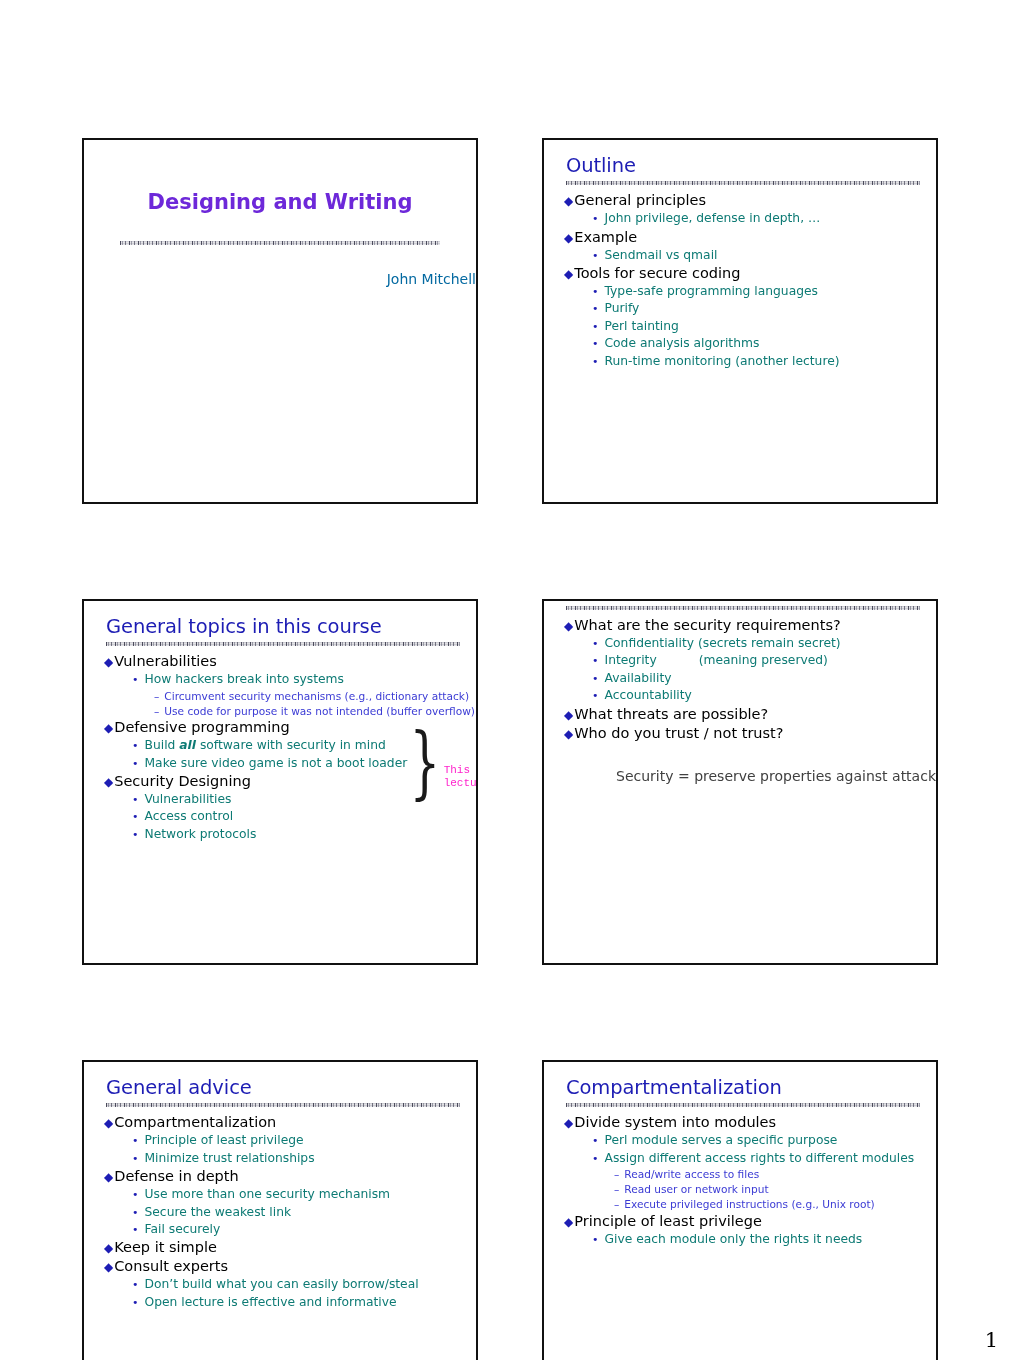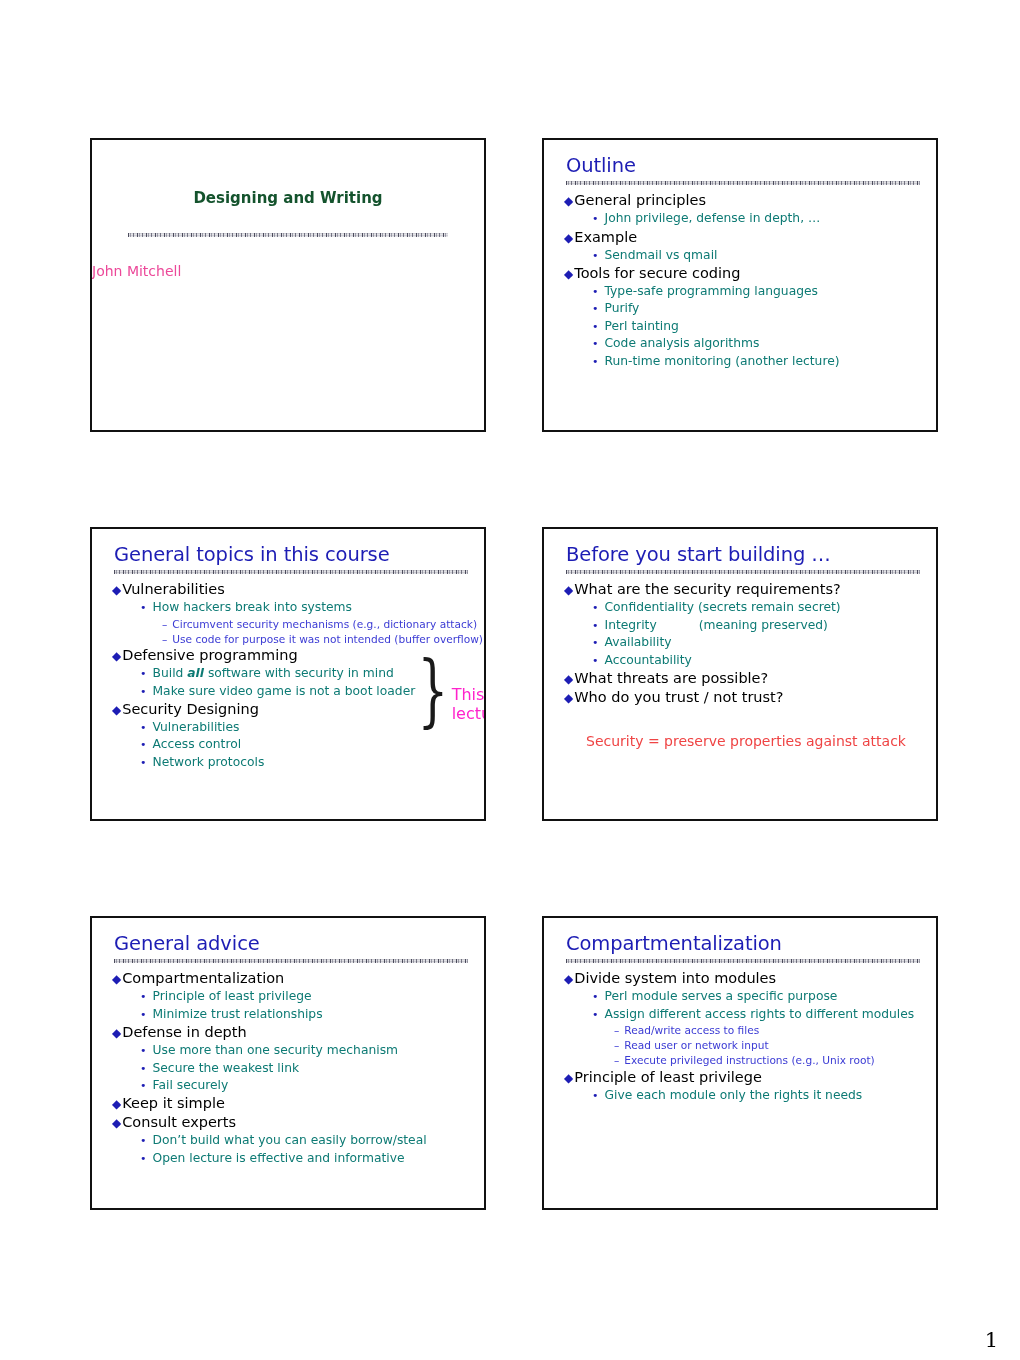--- a/index.html
+++ b/index.html
@@ -36,13 +36,12 @@
   }
   .slide {
     width: 396px;
-    height: 294px;
+    height: 366px;
     box-sizing: border-box;
     border: 2px solid #111111;
     background: #ffffff;
     position: relative;
     overflow: hidden;
-    margin-left: 8px;
   }
   .slide-inner {
     position: absolute;

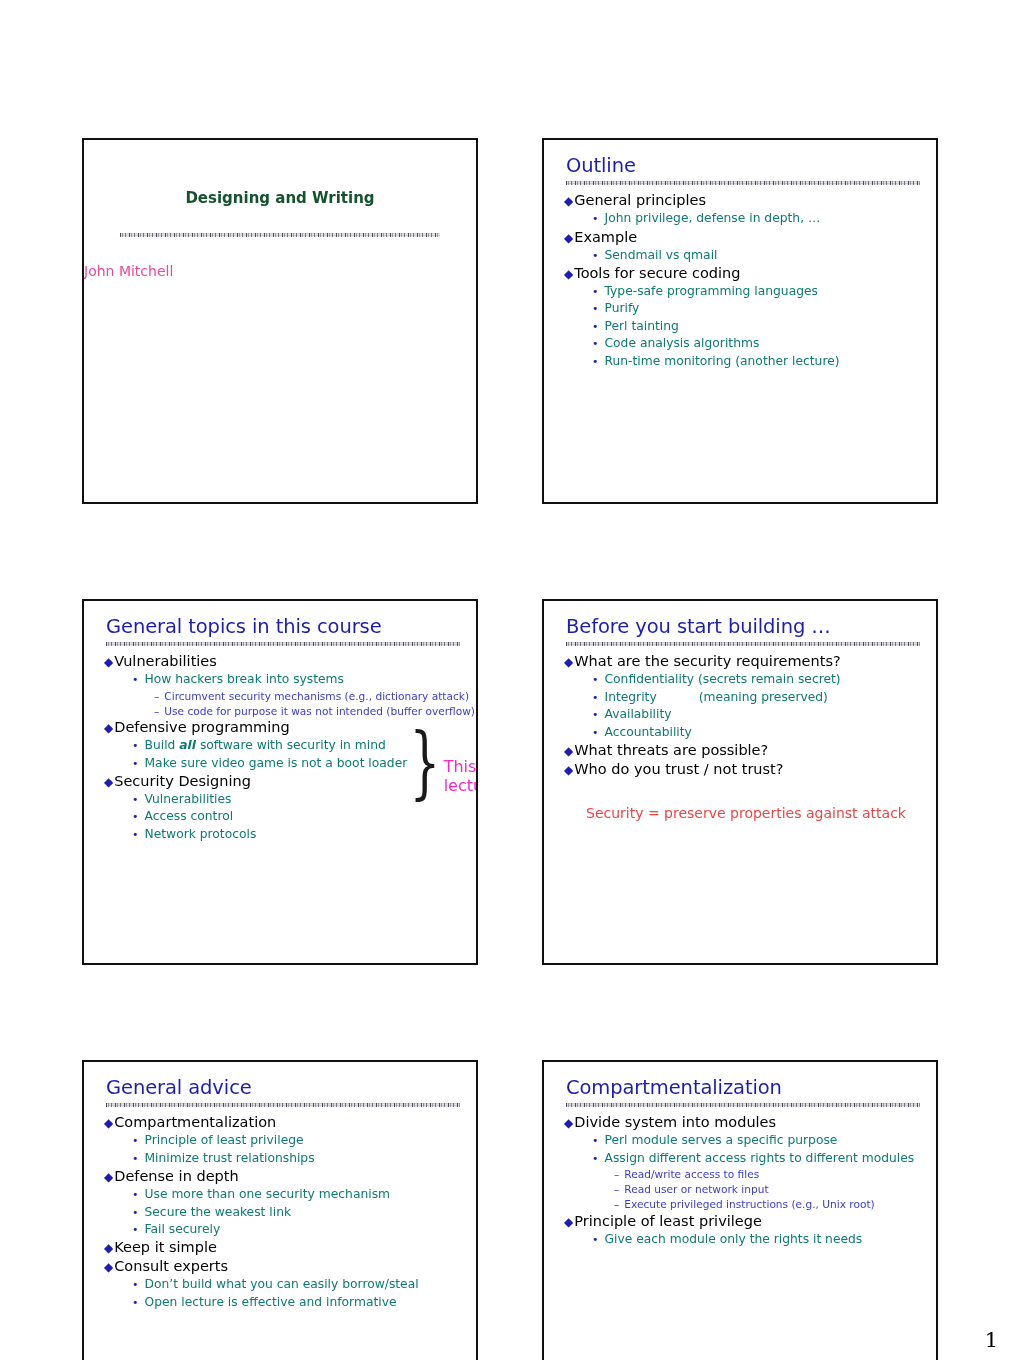--- a/index.html
+++ b/index.html
@@ -130,9 +130,9 @@
 
   
   .title-slide-heading {
-    color: #14532d;
+    color: #6d28d9;
     font-weight: bold;
-    font-size: 15px;
+    font-size: 21px;
     line-height: 1.35;
     text-align: center;
     margin-top: 48px;

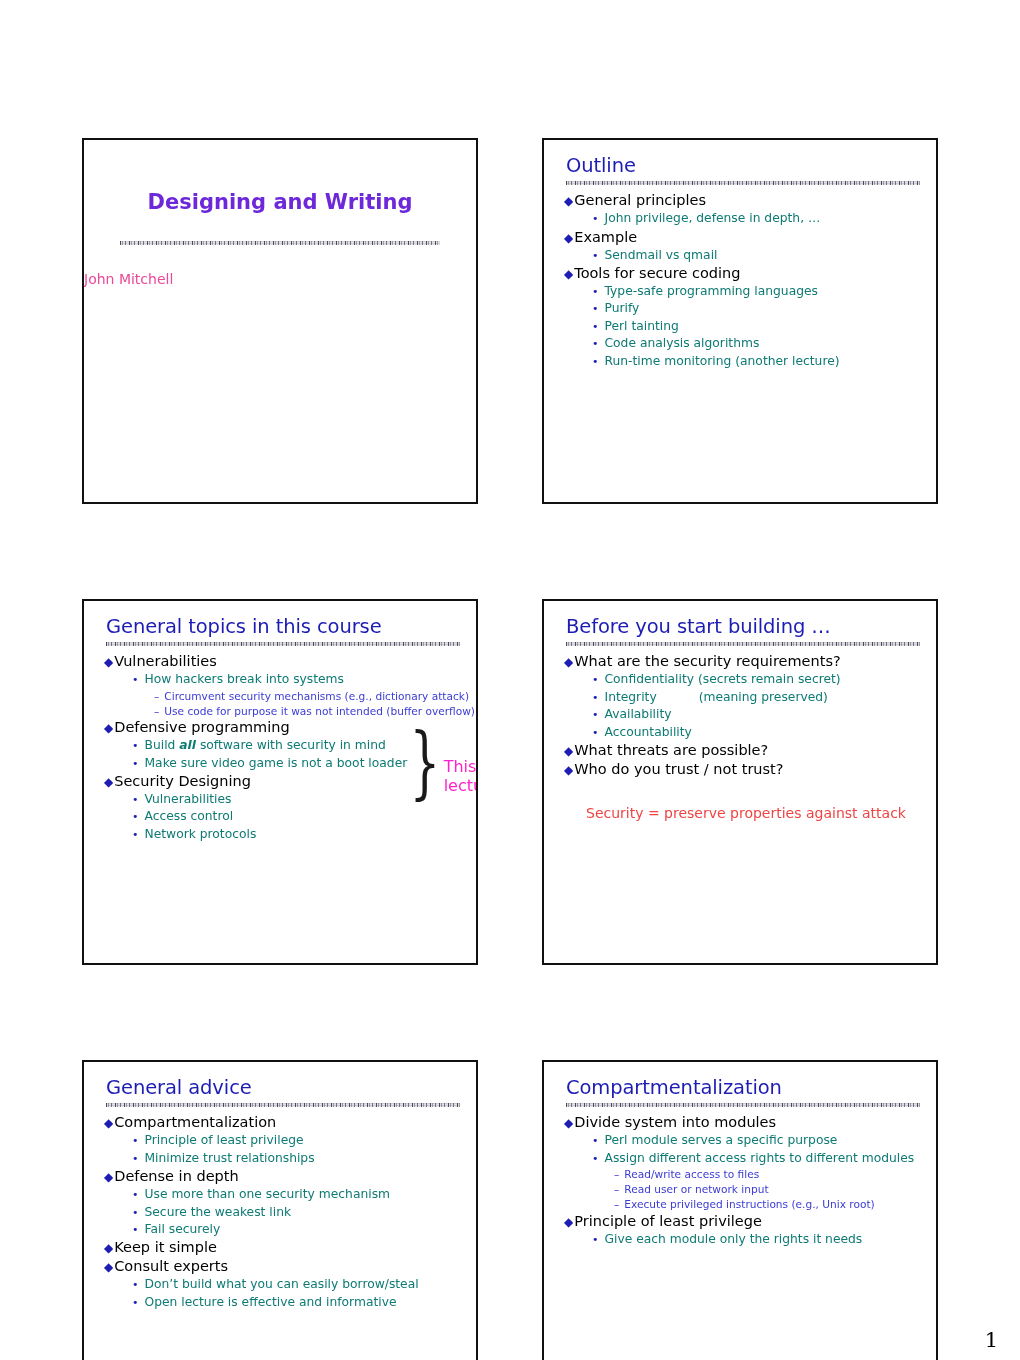--- a/index.html
+++ b/index.html
@@ -154,8 +154,8 @@
         rgba(0,0,0,0) 1px, rgba(0,0,0,0) 2px);
   }
   .title-slide-author {
-    text-align: left;
-    color: #ec4899;
+    text-align: right;
+    color: #0369a1;
     font-size: 14px;
     margin-top: 26px;
   }

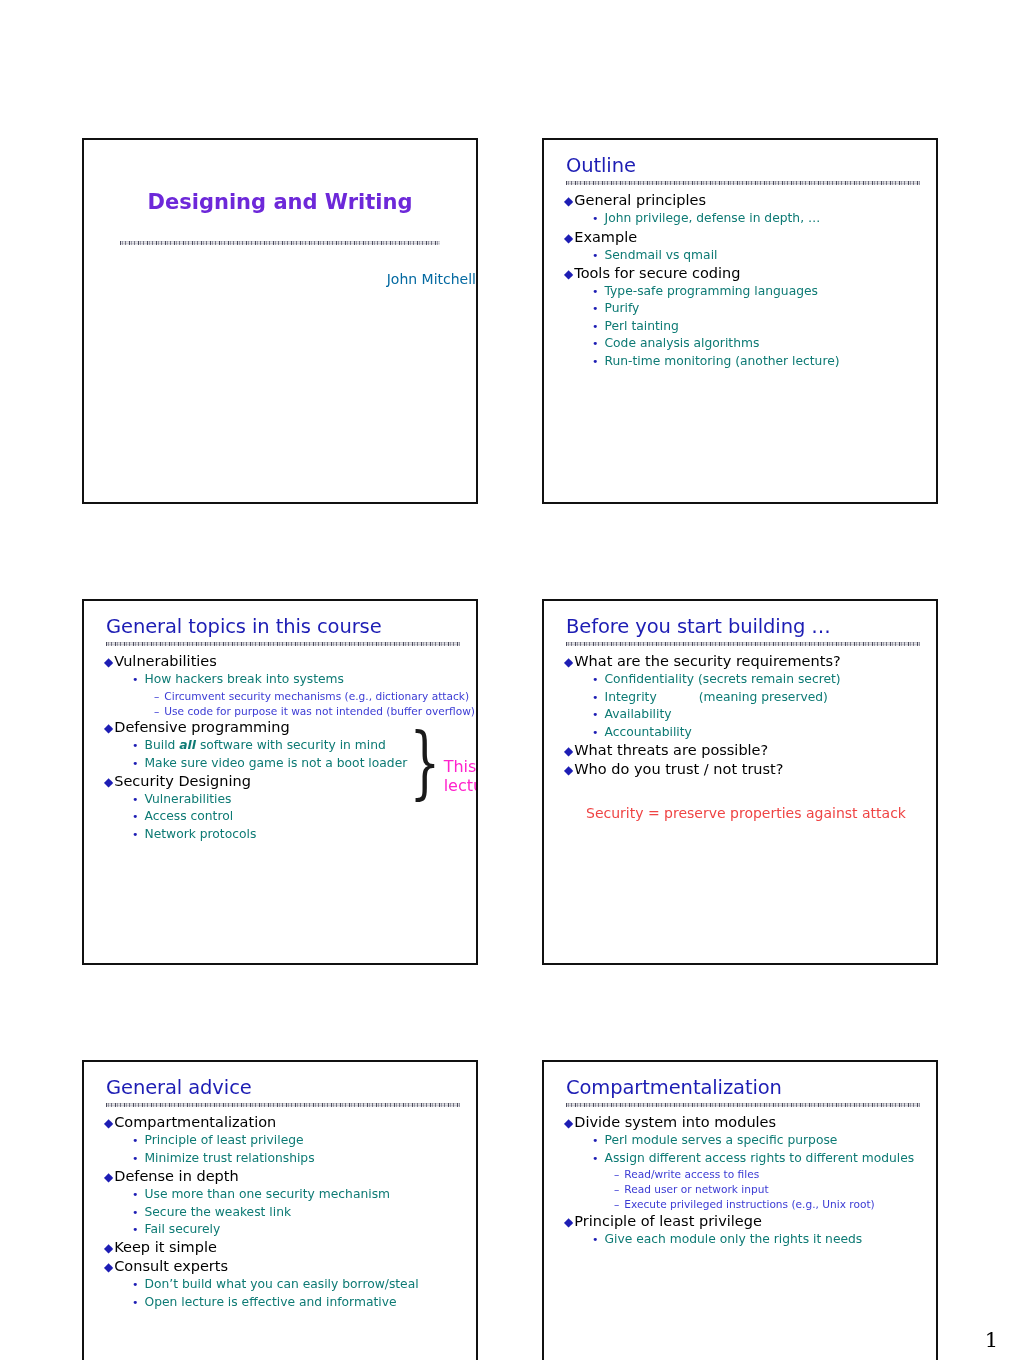--- a/index.html
+++ b/index.html
@@ -338,7 +338,6 @@
 
       <div class="slide">
         <div class="slide-inner">
-          <div class="slide-title">Before you start building …</div>
           <div class="title-rule"></div>
           <div class="body">
             <div class="li lvl1">

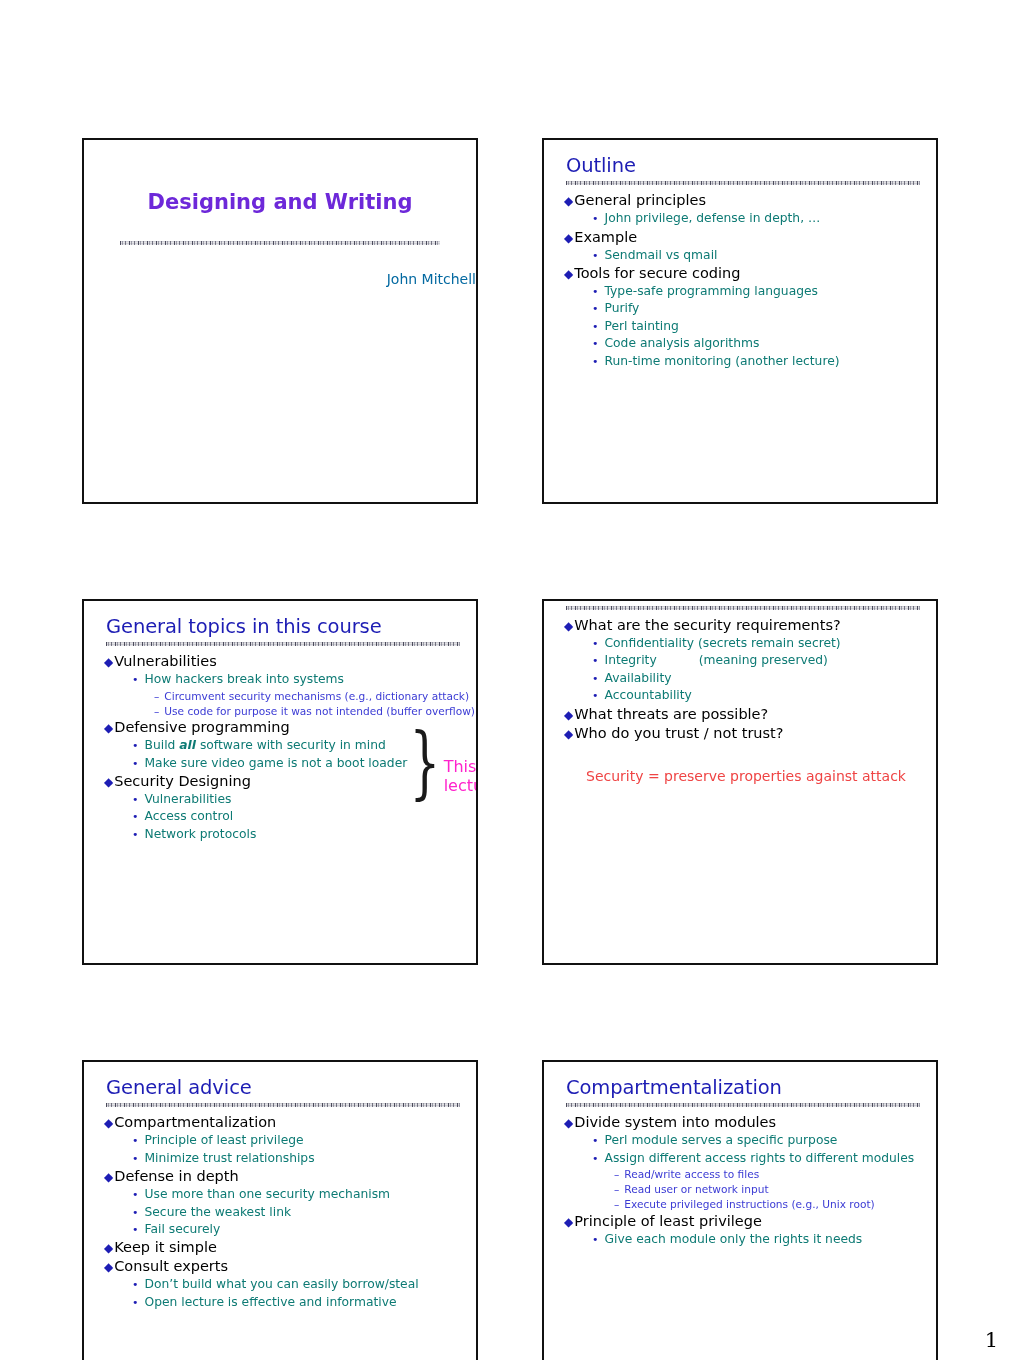--- a/index.html
+++ b/index.html
@@ -190,10 +190,11 @@
   }
   .brace-label {
     color: #ff22cc;
-    font-size: 16px;
+    font-size: 11px;
     line-height: 1.16;
     margin-left: -6px;
     white-space: nowrap;
+    font-family: Liberation Mono, monospace;
   }
 
   

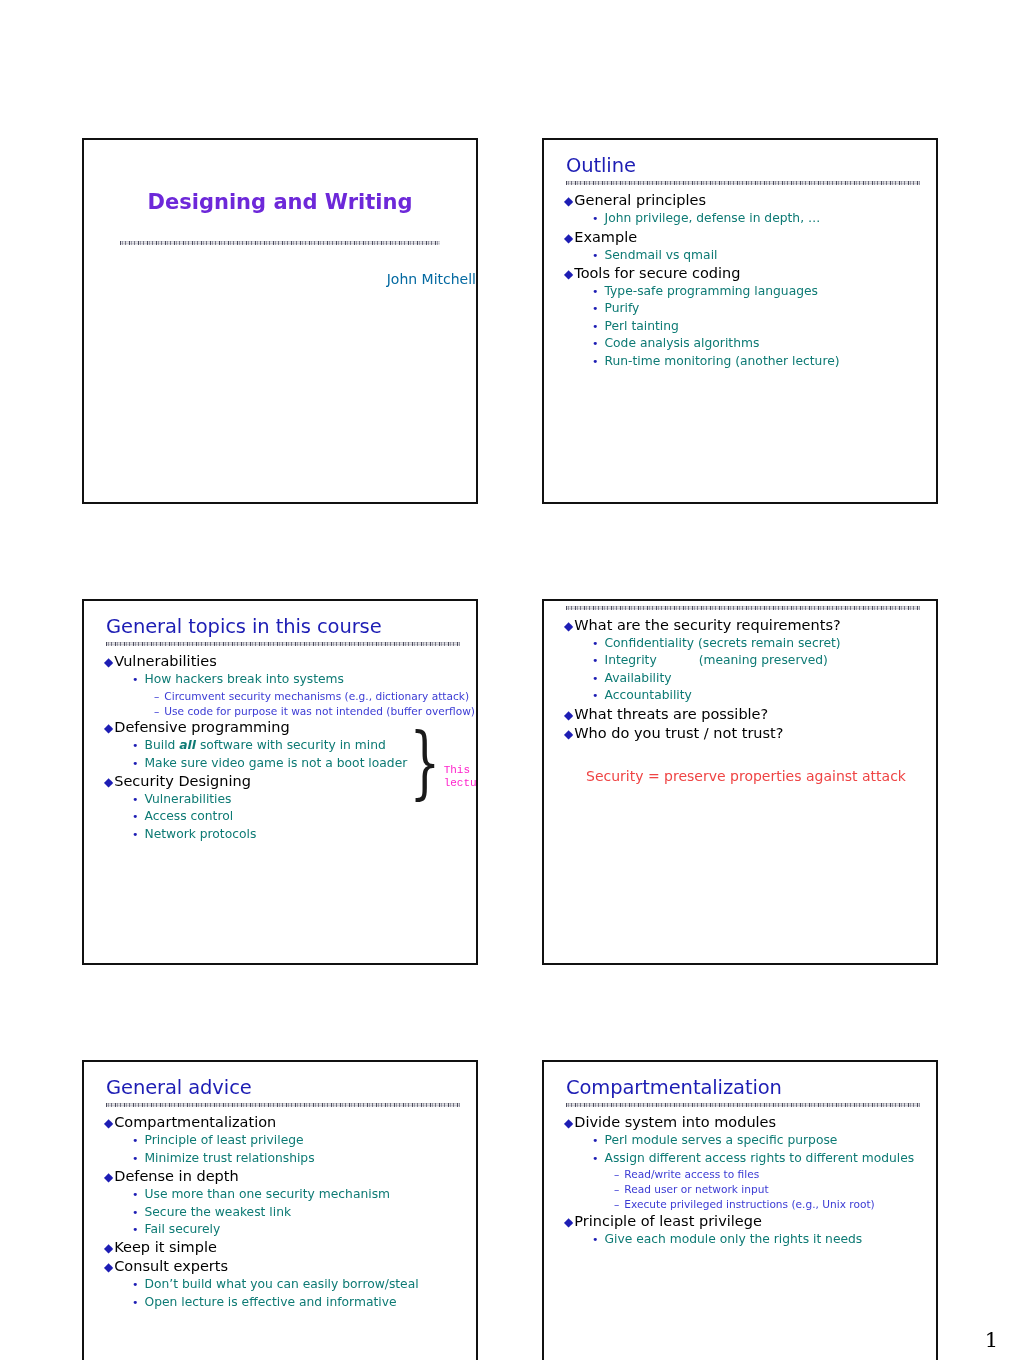--- a/index.html
+++ b/index.html
@@ -162,11 +162,12 @@
 
   
   .free-text {
-    color: #ef4444;
+    color: #404040;
     font-size: 14px;
     margin-left: 42px;
     margin-top: 26px;
     white-space: nowrap;
+    text-align: right;
   }
 
   

